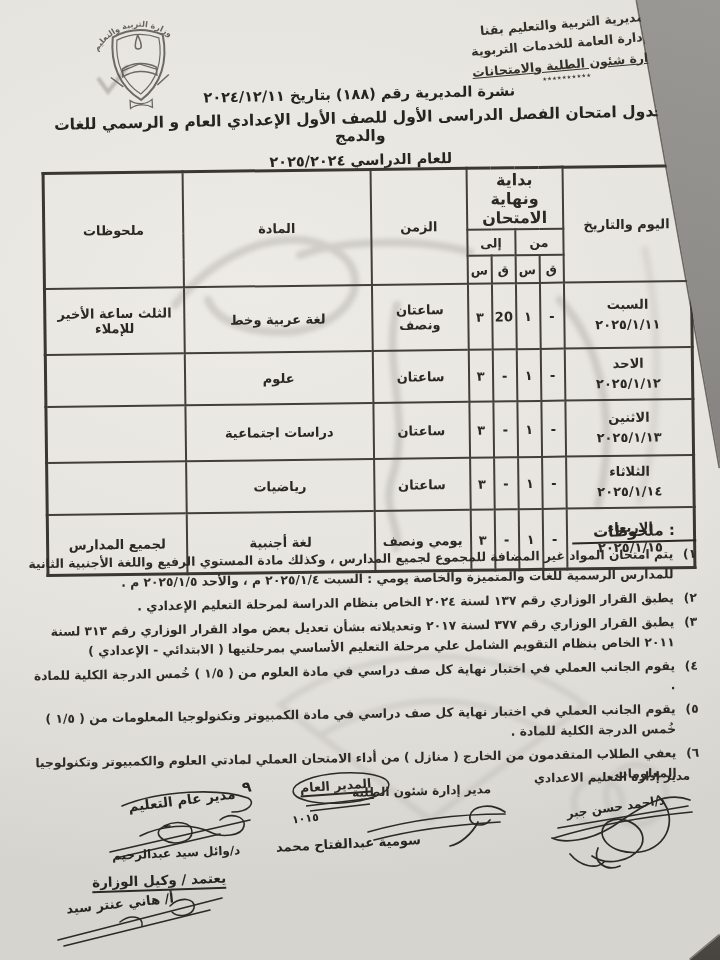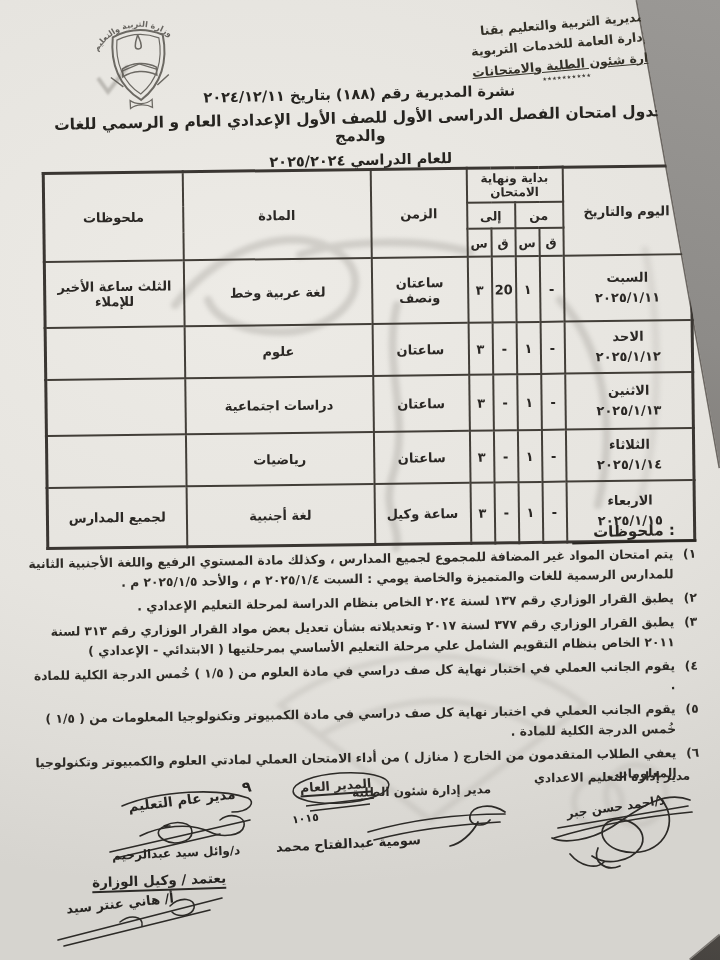--- a/index.html
+++ b/index.html
@@ -28,7 +28,7 @@
   table.sched td{border:2px solid #423e38;text-align:center;vertical-align:middle;
     font-size:13px;padding:1px 2px;overflow:hidden;}
   table.sched{border:3px solid #3a3632;}
-  tr.hr1 td{height:30px;font-size:12px;}
+  tr.hr1 td{height:30px;font-size:16px;}
   tr.hr2 td{height:22px;font-size:12.5px;}
   tr.hr3 td{height:24px;font-size:12.5px;}
   tr.r1 td{height:62px;}

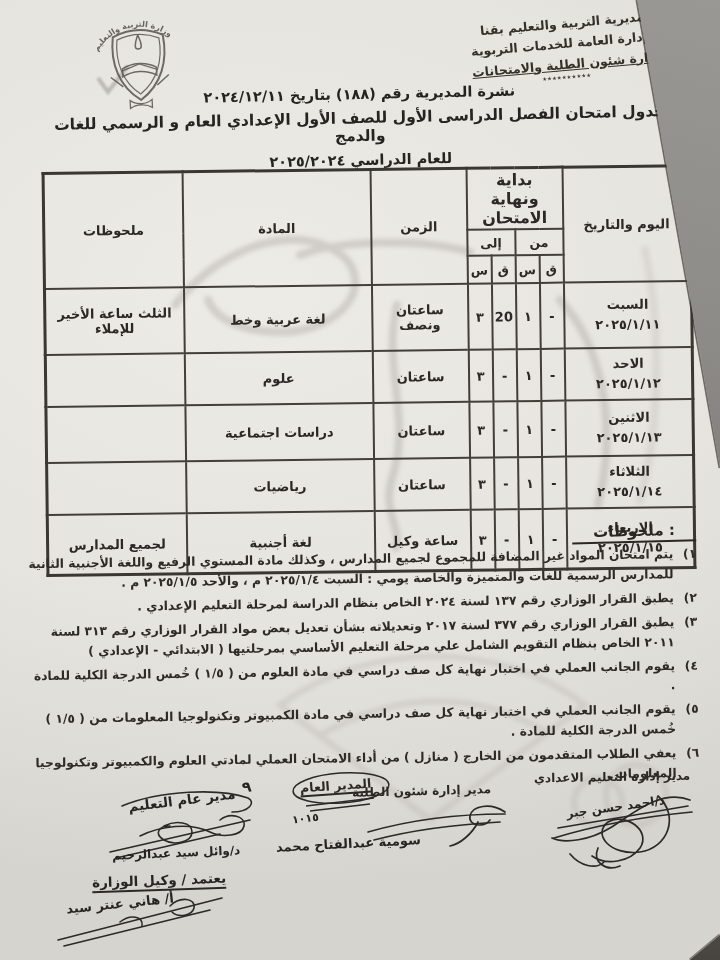--- a/index.html
+++ b/index.html
@@ -200,7 +200,7 @@
         <td>١</td>
         <td>-</td>
         <td>٣</td>
-        <td>ساعة وكيل</td>
+        <td>يومي ونصف</td>
         <td>لغة أجنبية</td>
         <td class="notecell">لجميع المدارس</td>
       </tr>

